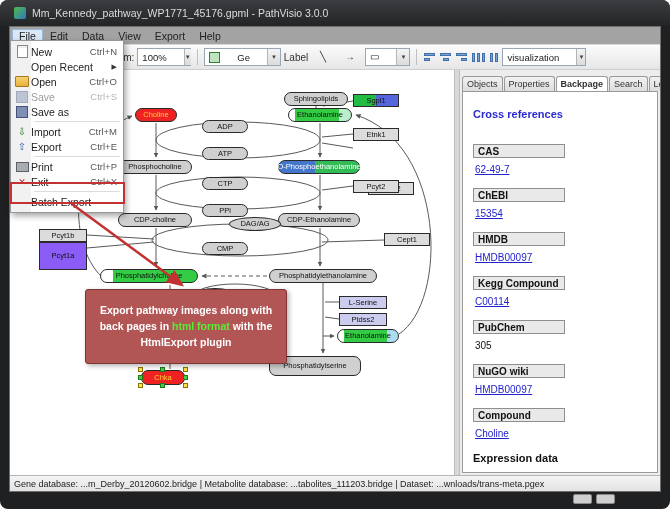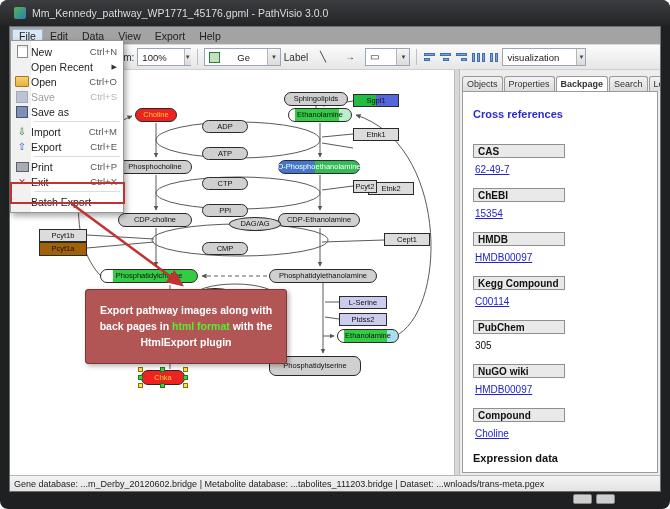--- a/index.html
+++ b/index.html
@@ -199,7 +199,7 @@
           <div class="pnode" style="left: 108px; top: 90px; width: 74px; height: 14px; background: rgb(208, 208, 208);">Phosphocholine</div>
           <div class="pnode" style="left: 268px; top: 90px; width: 82px; height: 14px; background: linear-gradient(to right, rgb(68, 119, 204) 0px, rgb(68, 119, 204) 45%, rgb(51, 187, 85) 45%); color: rgb(255, 255, 255);">O-Phosphoethanolamine</div>
           <div class="pnode" style="left: 192px; top: 107px; width: 46px; height: 13px; background: rgb(208, 208, 208);">CTP</div>
-          <div class="pnode rect" style="left: 343px; top: 110px; width: 24px; height: 13px; background: rgb(220, 220, 220);">Pcyt2</div>
+          <div class="pnode rect" style="left: 343px; top: 110px; width: 46px; height: 13px; background: rgb(220, 220, 220);">Pcyt2</div>
           <div class="pnode" style="left: 192px; top: 134px; width: 46px; height: 13px; background: rgb(208, 208, 208);">PPi</div>
           <div class="pnode" style="left: 108px; top: 143px; width: 74px; height: 14px; background: rgb(208, 208, 208);">CDP-choline</div>
           <div class="pnode" style="left: 268px; top: 143px; width: 82px; height: 14px; background: rgb(208, 208, 208);">CDP-Ethanolamine</div>

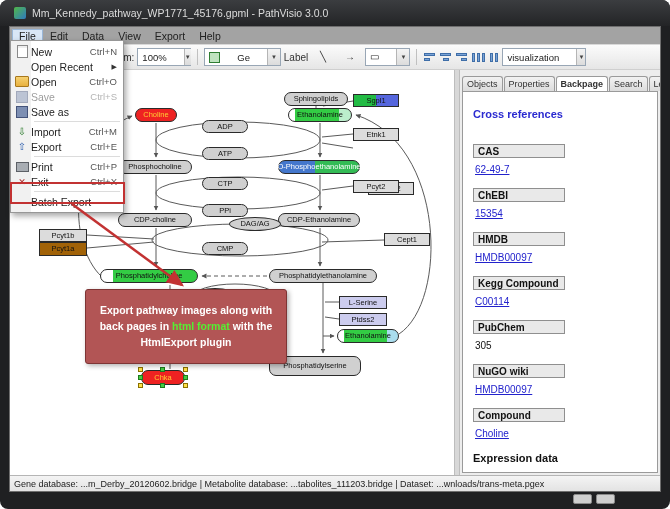--- a/index.html
+++ b/index.html
@@ -207,7 +207,7 @@
           <div class="pnode rect" style="left: 374px; top: 163px; width: 46px; height: 13px; background: rgb(220, 220, 220);">Cept1</div>
           <div class="pnode" style="left: 192px; top: 172px; width: 46px; height: 13px; background: rgb(208, 208, 208);">CMP</div>
           <div class="pnode rect" style="left: 29px; top: 159px; width: 48px; height: 13px; background: rgb(220, 220, 220);">Pcyt1b</div>
-          <div class="pnode rect" style="left: 29px; top: 172px; width: 48px; height: 14px; background: #a16207;">Pcyt1a</div>
+          <div class="pnode rect" style="left: 29px; top: 172px; width: 48px; height: 28px; background: #8b5cf6;">Pcyt1a</div>
           <div class="pnode" style="left: 90px; top: 199px; width: 98px; height: 14px; background: linear-gradient(to right, rgb(255, 255, 255) 0px, rgb(255, 255, 255) 12%, rgb(51, 204, 68) 12%);">Phosphatidylcholine</div>
           <div class="pnode" style="left: 259px; top: 199px; width: 108px; height: 14px; background: rgb(208, 208, 208);">Phosphatidylethanolamine</div>
           <div class="pnode ellipse" style="left: 185px; top: 218px; width: 40px; height: 12px; background: rgb(208, 208, 208);">SAH</div>

